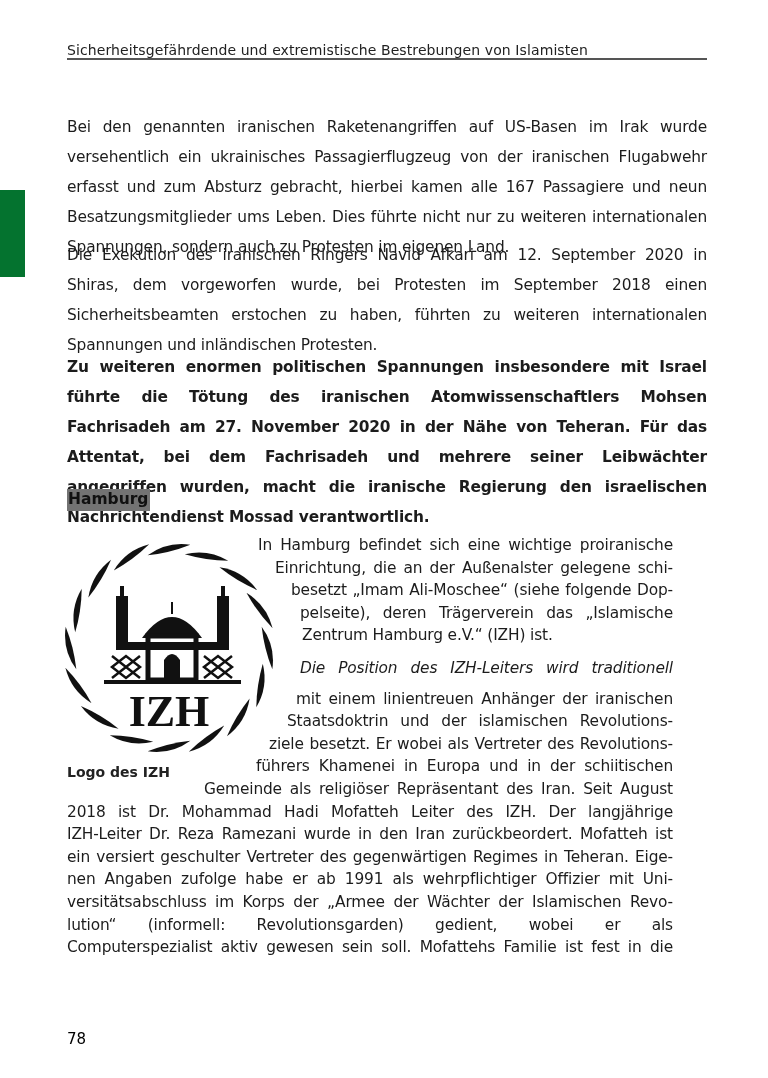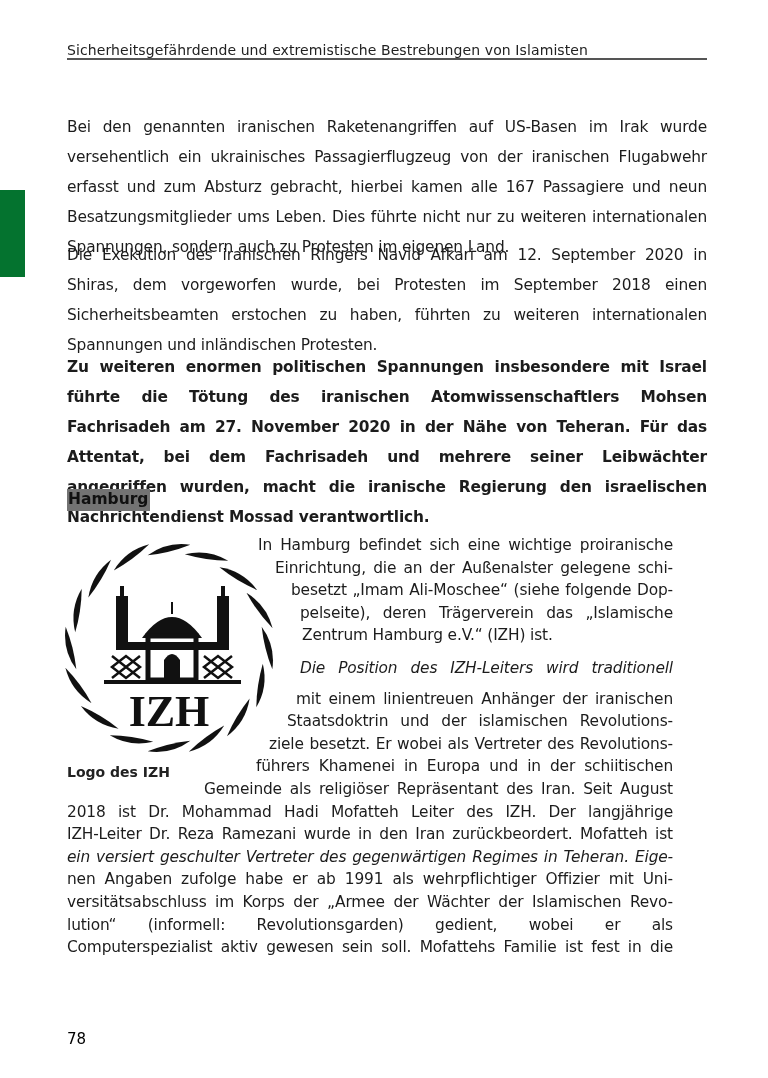--- a/index.html
+++ b/index.html
@@ -119,7 +119,7 @@
     <div class="wrap-line" style="left: 204px; top: 778px; width: 469px;">Gemeinde als religiöser Repräsentant des Iran. Seit August</div>
     <div class="wrap-line" style="left: 67px; top: 800.6px; width: 606px;">2018 ist Dr. Mohammad Hadi Mofatteh Leiter des IZH. Der langjährige</div>
     <div class="wrap-line" style="left: 67px; top: 823.2px; width: 606px;">IZH-Leiter Dr. Reza Ramezani wurde in den Iran zurückbeordert. Mofatteh ist</div>
-    <div class="wrap-line" style="left: 67px; top: 845.8px; width: 606px; font-style: italic;">ein versiert geschulter Vertreter des gegenwärtigen Regimes in Teheran. Eige-</div>
+    <div class="wrap-line" style="left: 67px; top: 845.8px; width: 606px;">ein versiert geschulter Vertreter des gegenwärtigen Regimes in Teheran. Eige-</div>
     <div class="wrap-line" style="left: 67px; top: 868.4px; width: 606px;">nen Angaben zufolge habe er ab 1991 als wehrpflichtiger Offizier mit Uni-</div>
     <div class="wrap-line" style="left: 67px; top: 891px; width: 606px;">versitätsabschluss im Korps der „Armee der Wächter der Islamischen Revo-</div>
     <div class="wrap-line" style="left: 67px; top: 913.6px; width: 606px;">lution“ (informell: Revolutionsgarden) gedient, wobei er als</div>

